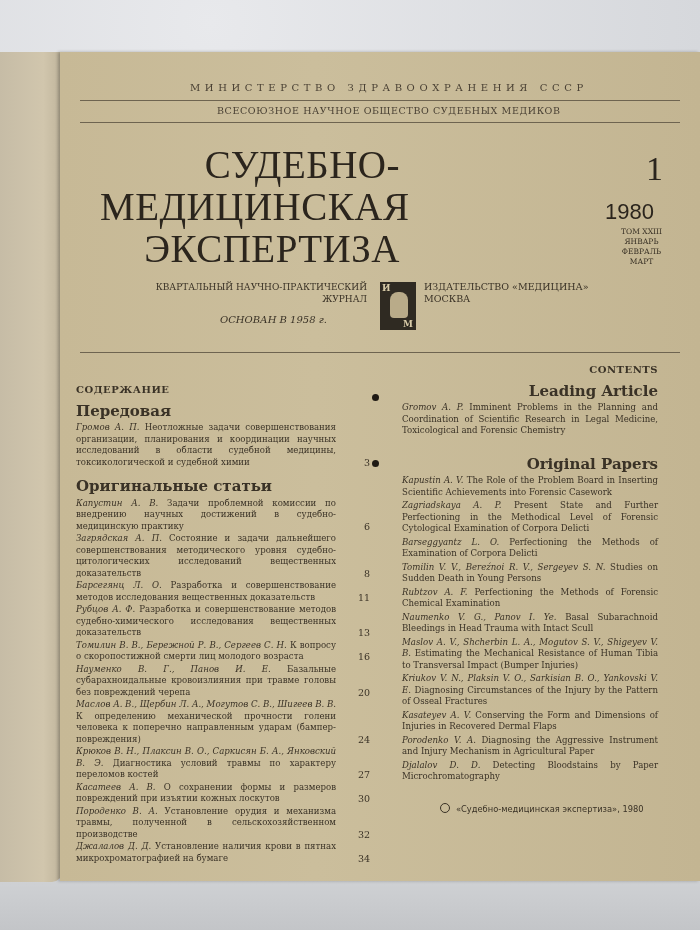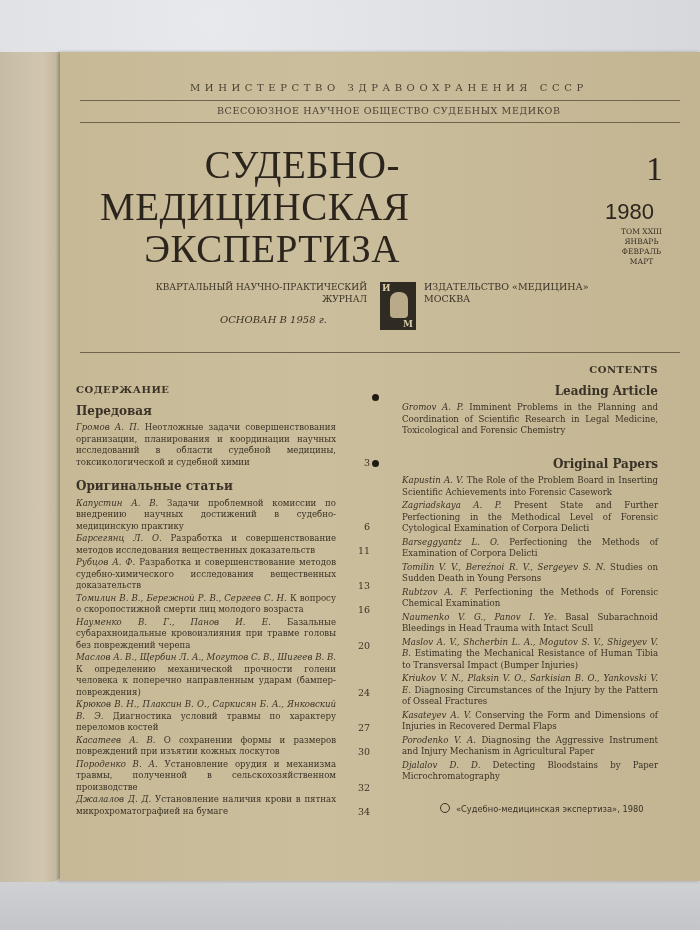--- a/index.html
+++ b/index.html
@@ -46,7 +46,7 @@
   .ru{left:16px;top:320px;width:260px;margin-top:12px;}
   .en{left:342px;top:312px;width:256px;}
   .sec-head{font-weight:bold;font-size:10px;margin-bottom:10px;letter-spacing:.5px;}
-  .sub-head{font-weight:bold;font-size:12px;margin:6px 0 5px;}
+  .sub-head{font-weight:bold;font-size:15px;margin:6px 0 5px;}
   .en .sub-head,.en .sec-head{text-align:right;}
   .entry{position:relative;text-align:justify;padding-left:0;margin-bottom:1px;}
   .entry .au{font-style:italic;}

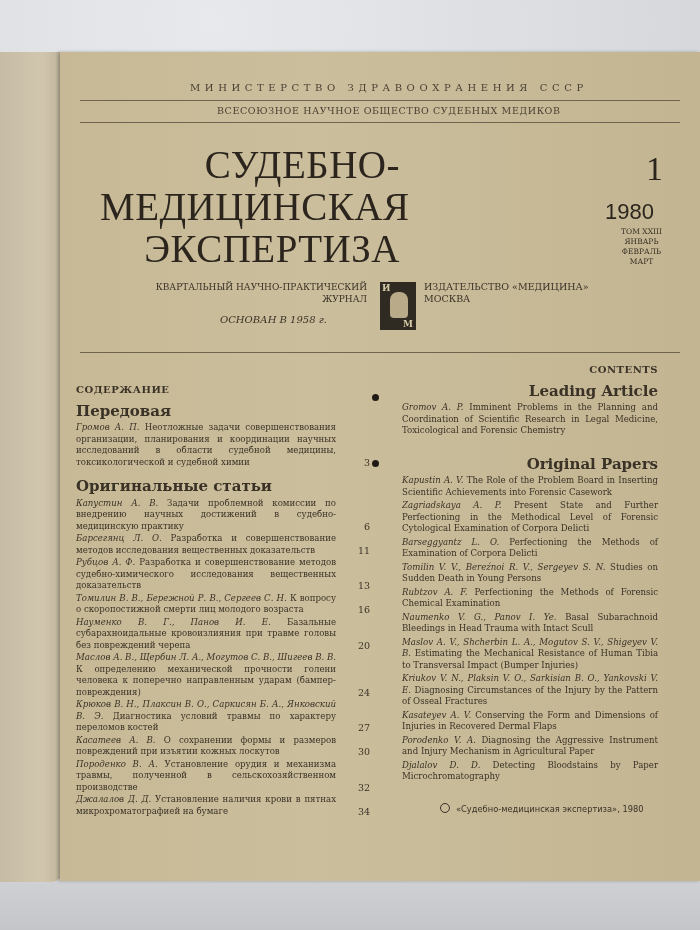--- a/index.html
+++ b/index.html
@@ -114,6 +114,7 @@
     <div class="sub-head">Оригинальные статьи</div>
     <div id="ru-sec1">
         <div class="entry"><span class="au">Капустин А. В.</span> <span>Задачи проблемной комиссии по внедрению научных достижений в судебно-медицинскую практику</span><span class="pg">6</span></div>
+        <div class="entry"><span class="au">Загрядская А. П.</span> <span>Состояние и задачи дальнейшего совершенствования методического уровня судебно-цитологических исследований вещественных доказательств</span><span class="pg">8</span></div>
         <div class="entry"><span class="au">Барсегянц Л. О.</span> <span>Разработка и совершенствование методов исследования вещественных доказательств</span><span class="pg">11</span></div>
         <div class="entry"><span class="au">Рубцов А. Ф.</span> <span>Разработка и совершенствование методов судебно-химического исследования вещественных доказательств</span><span class="pg">13</span></div>
         <div class="entry"><span class="au">Томилин В. В., Бережной Р. В., Сергеев С. Н.</span> <span>К вопросу о скоропостижной смерти лиц молодого возраста</span><span class="pg">16</span></div>

